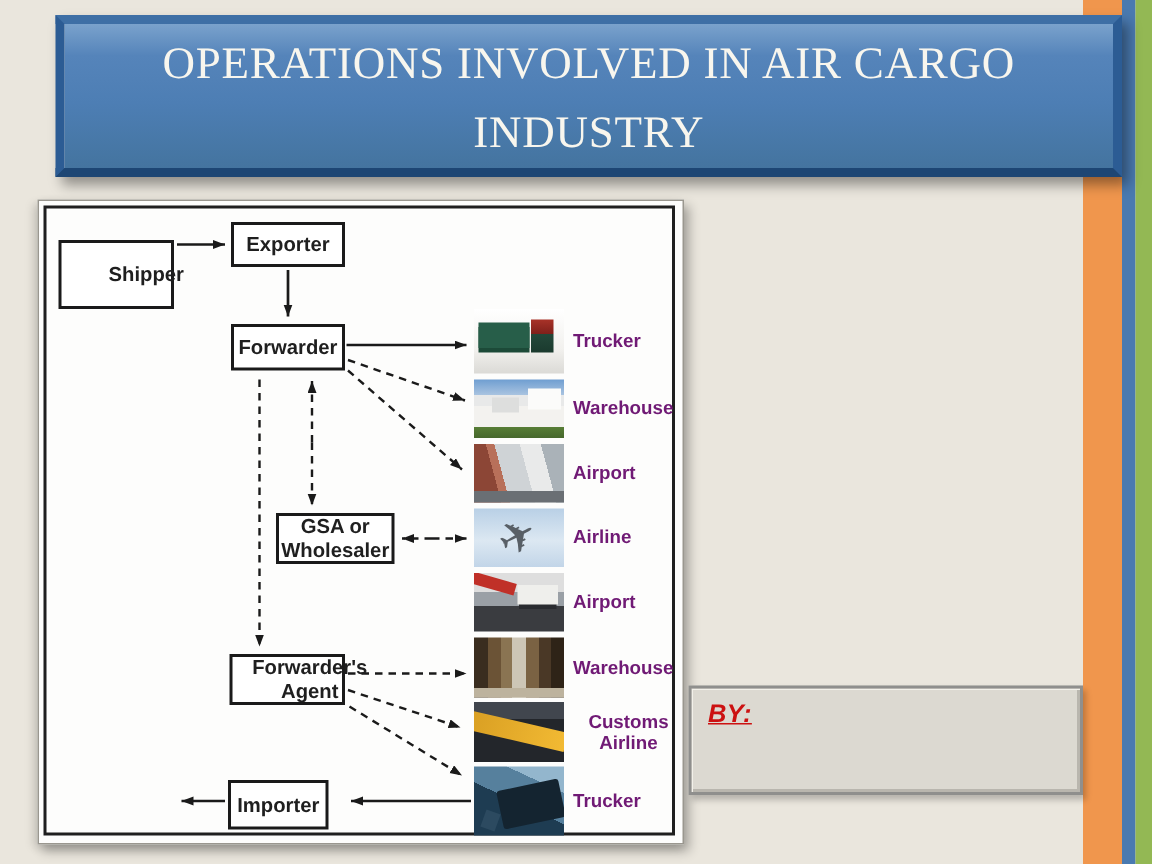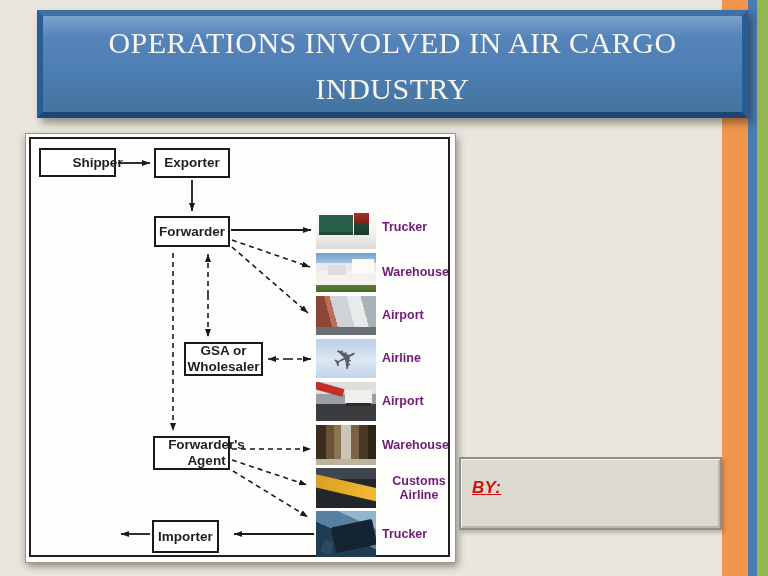--- a/index.html
+++ b/index.html
@@ -46,7 +46,7 @@
     display:flex;align-items:center;justify-content:center;text-align:center;
     font-size:13.5px;font-weight:600;color:#1f1f1f;line-height:1.15;white-space:pre-line;
   }
-  .n-shipper{left:13px;top:14px;width:77px;height:29px;padding-left:40px;}
+  .n-shipper{left:13px;top:26px;width:77px;height:46px;padding-left:40px;}
   .n-exporter{left:128px;top:14px;width:76px;height:30px;}
   .n-forwarder{left:128px;top:82px;width:76px;height:31px;}
   .n-gsa{left:158px;top:208px;width:79px;height:34px;}

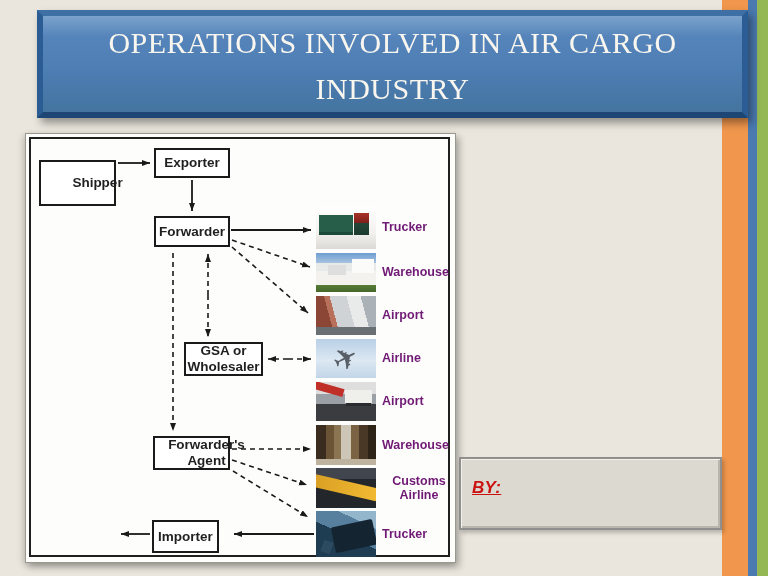--- a/index.html
+++ b/index.html
@@ -96,7 +96,7 @@
     position:absolute;left:459px;top:457px;width:263px;height:73px;box-sizing:border-box;
     background:#dcd9d1;border:2px solid #8f8f8d;
     box-shadow:inset 1px 1px 0 #f3f1ea,inset -2px -2px 0 #b9b6ae,2px 3px 4px rgba(0,0,0,.22);
-    padding:19px 0 0 11px;
+    padding:7px 0 0 11px;
   }
   .by-label{
     font-size:17px;font-weight:bold;font-style:italic;color:#cc1111;

